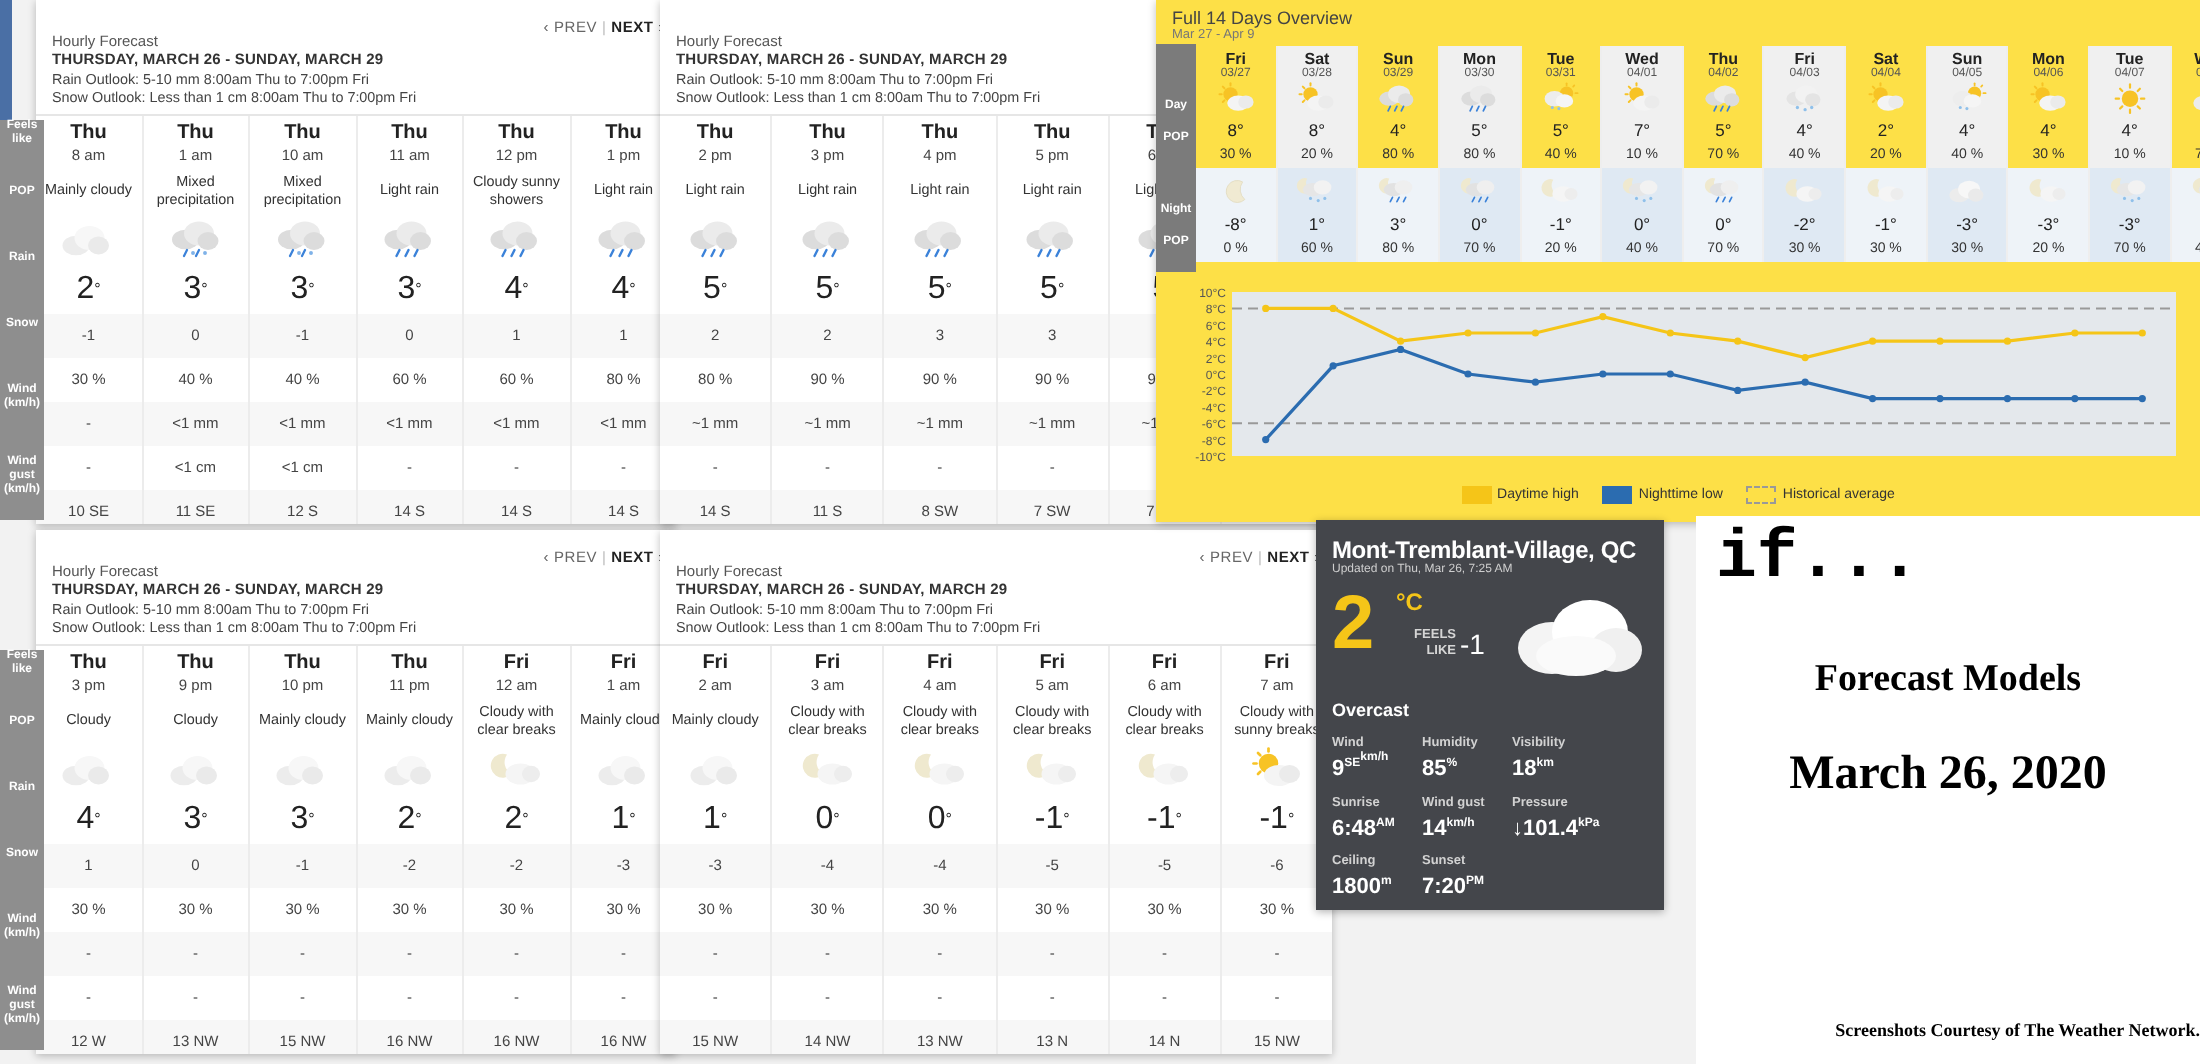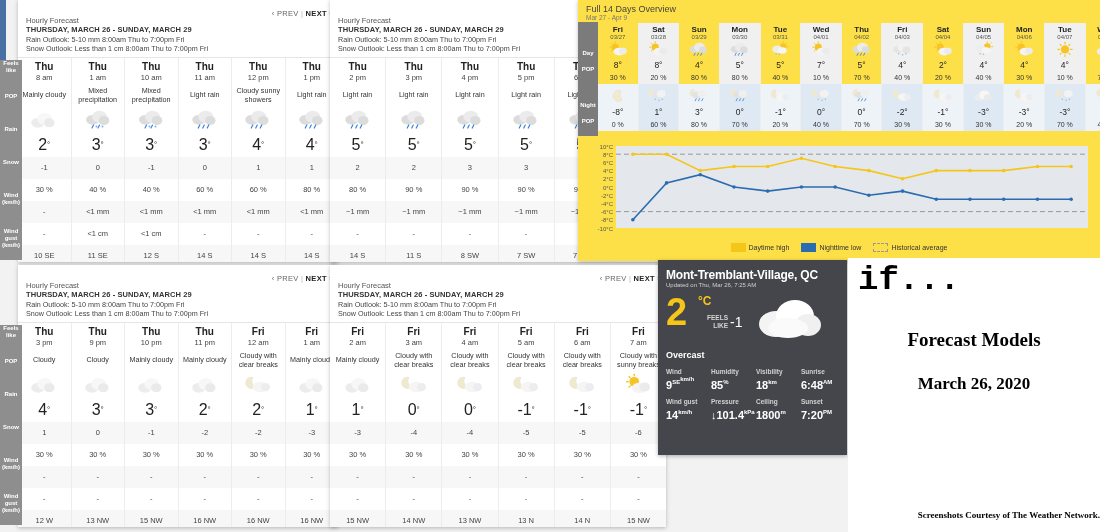--- a/index.html
+++ b/index.html
@@ -100,7 +100,7 @@
 
   
   #current {
-    position: absolute; left: 658px; top: 260px; width: 189px; height: 195px;
+    position: absolute; left: 658px; top: 260px; width: 174px; height: 195px;
     background: #44464b; color: #fff;
     box-shadow: 0 1px 4px rgba(0,0,0,.3);
   }

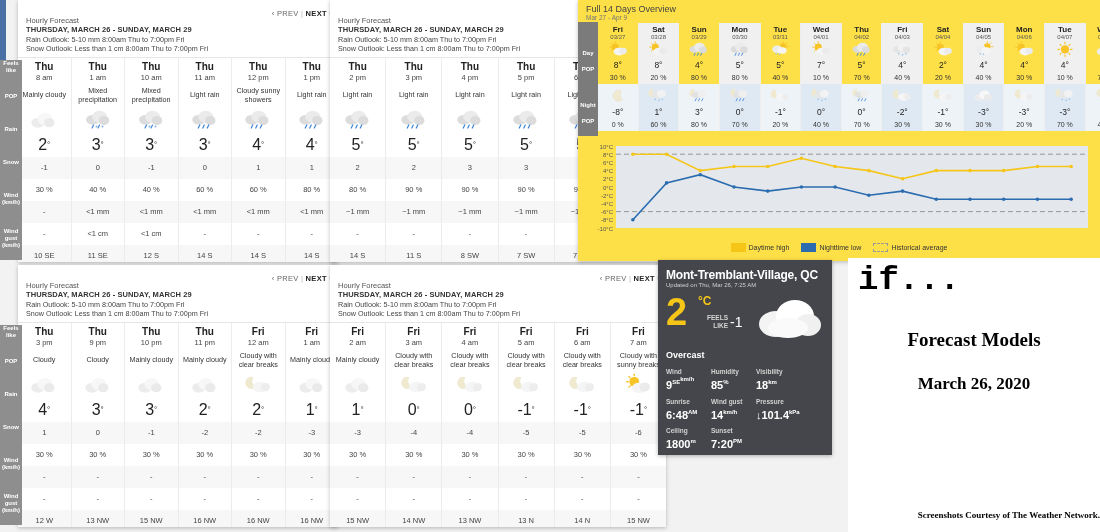--- a/index.html
+++ b/index.html
@@ -127,7 +127,7 @@
   }
   .sl-if { font-size: 34px; font-weight: bold; padding: 4px 0 0 10px; line-height: 36px; font-family: Liberation Mono, monospace;}
   .sl-h { text-align: center; font-size: 19px; font-weight: bold; line-height: 24px; margin-top: 30px;}
-  .sl-d { text-align: center; font-size: 17px; font-weight: bold; margin-top: 22px; }
+  .sl-d { text-align: center; font-size: 24px; font-weight: bold; margin-top: 22px; }
   .sl-c { text-align: right; font-size: 9px; font-weight: bold; position: absolute; bottom: 12px; width: 100%; }
   .bluebar { position:absolute; left:0; top:0; width:6px; height:258px; background:#4a6fa5; }
 </style>

